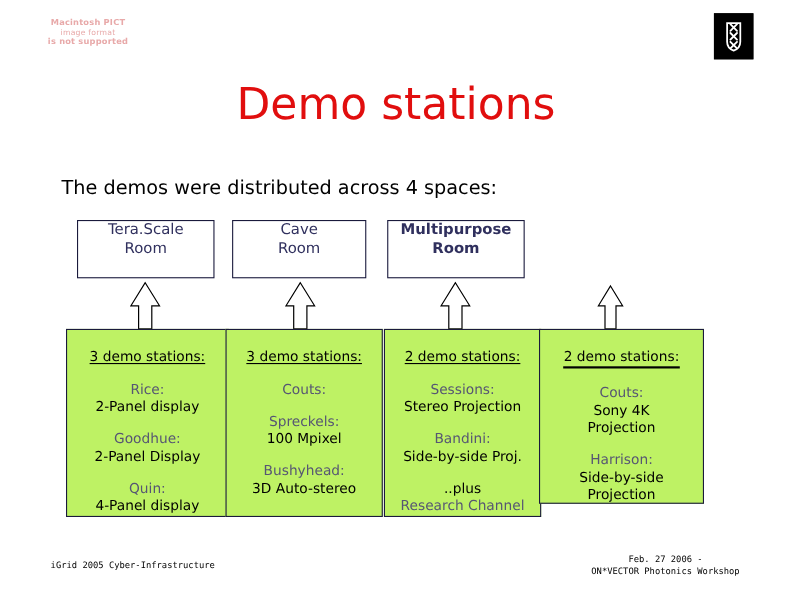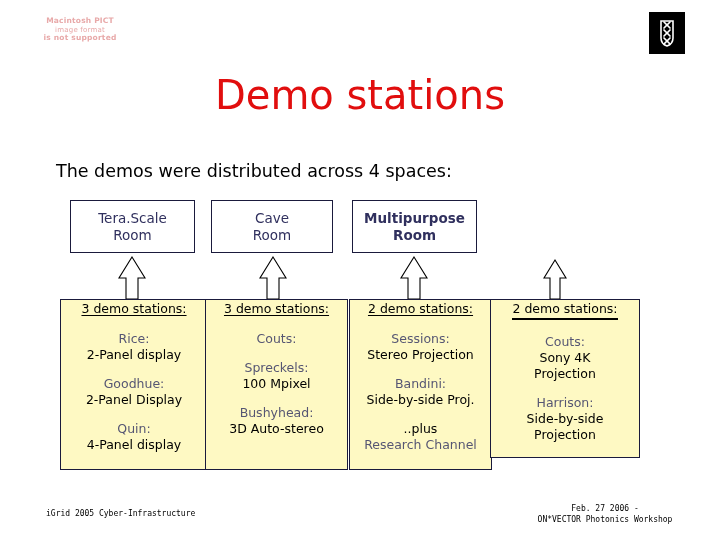--- a/index.html
+++ b/index.html
@@ -82,7 +82,7 @@
     line-height: 17px;
     text-align: center;
     display: flex;
-    align-items: center;
+    align-items: flex-start;
     justify-content: center;
   }
   .room-box .rb-txt { display: block; }

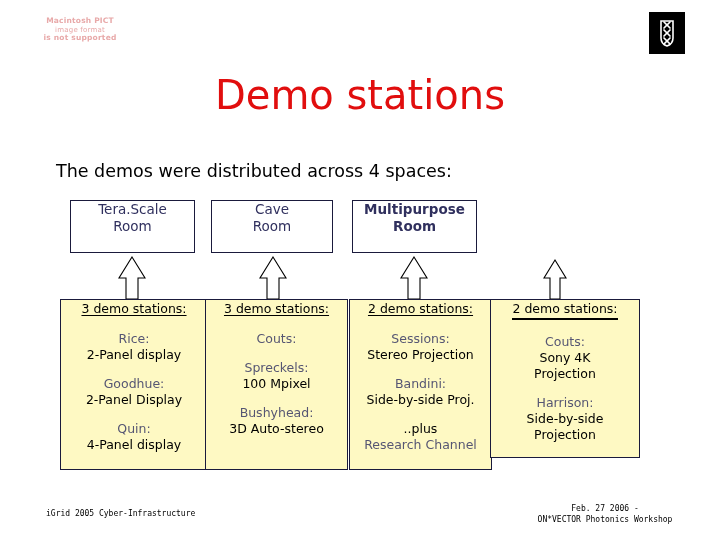--- a/index.html
+++ b/index.html
@@ -108,8 +108,8 @@
     position: absolute;
     box-sizing: border-box;
     border: 1.2px solid #1a1a3c;
-    background: #fef9c3;
-    padding-top: 1px;
+    background: #bef264;
+    padding-top: 16px;
   }
   #col-0 { left: 60px;  top: 299px; width: 148px; height: 171px; }
   #col-1 { left: 205px; top: 299px; width: 143px; height: 171px; }

